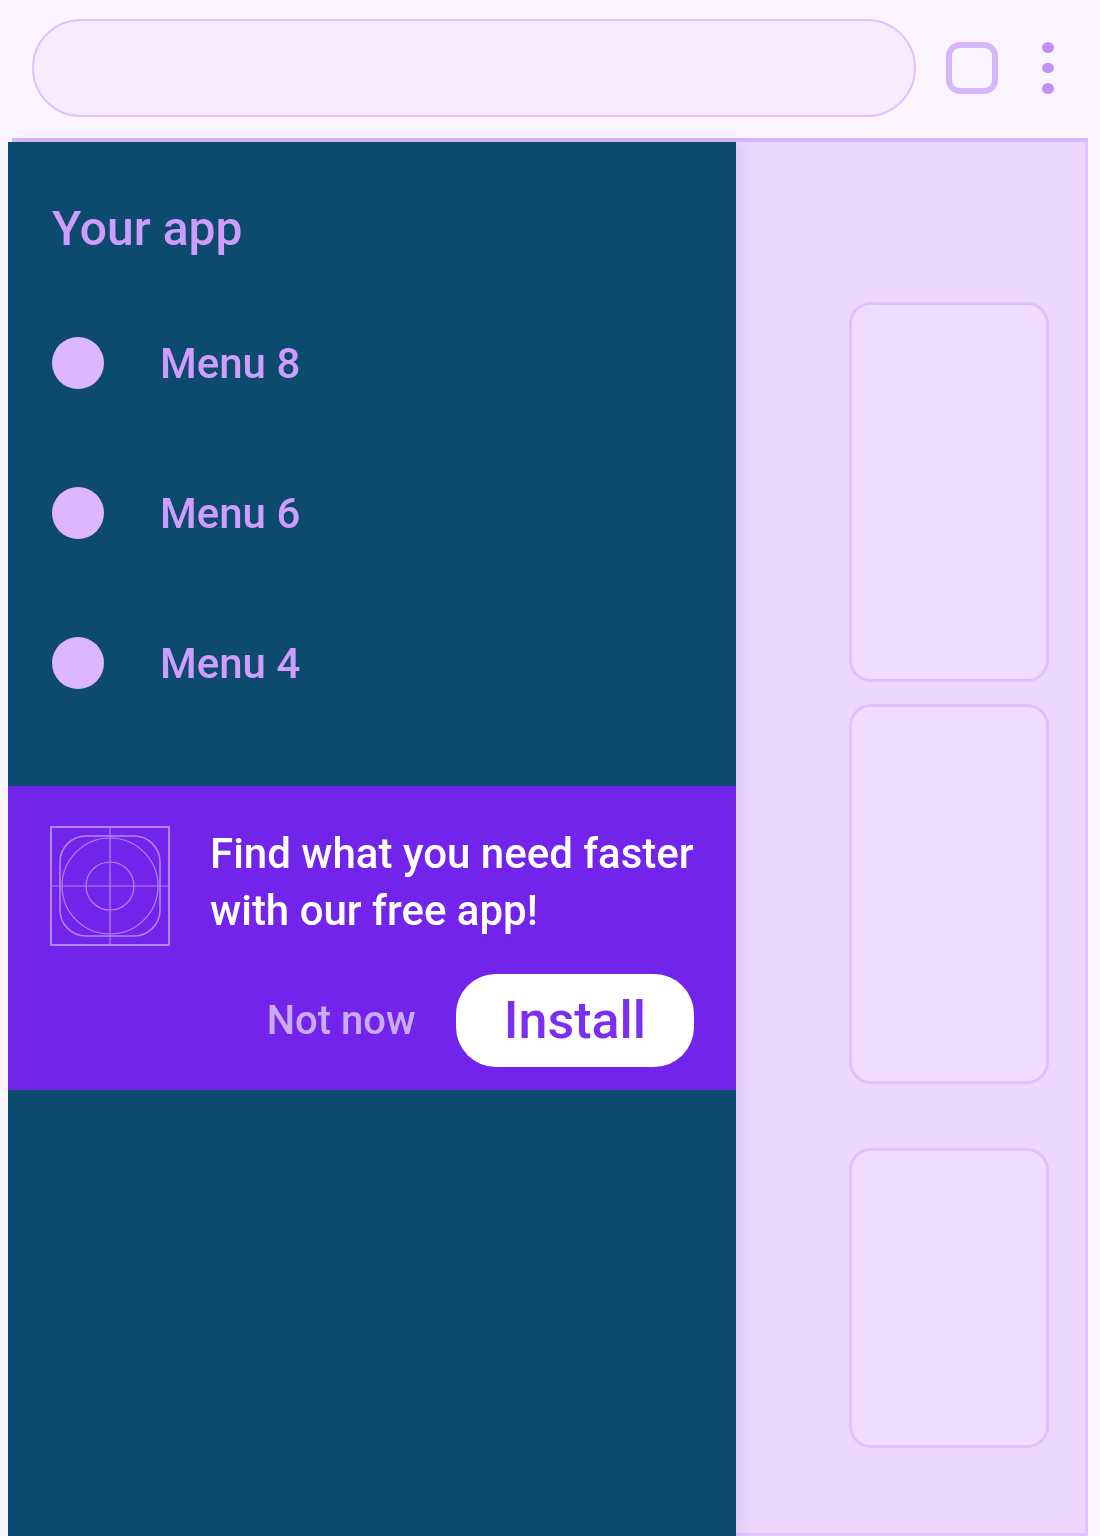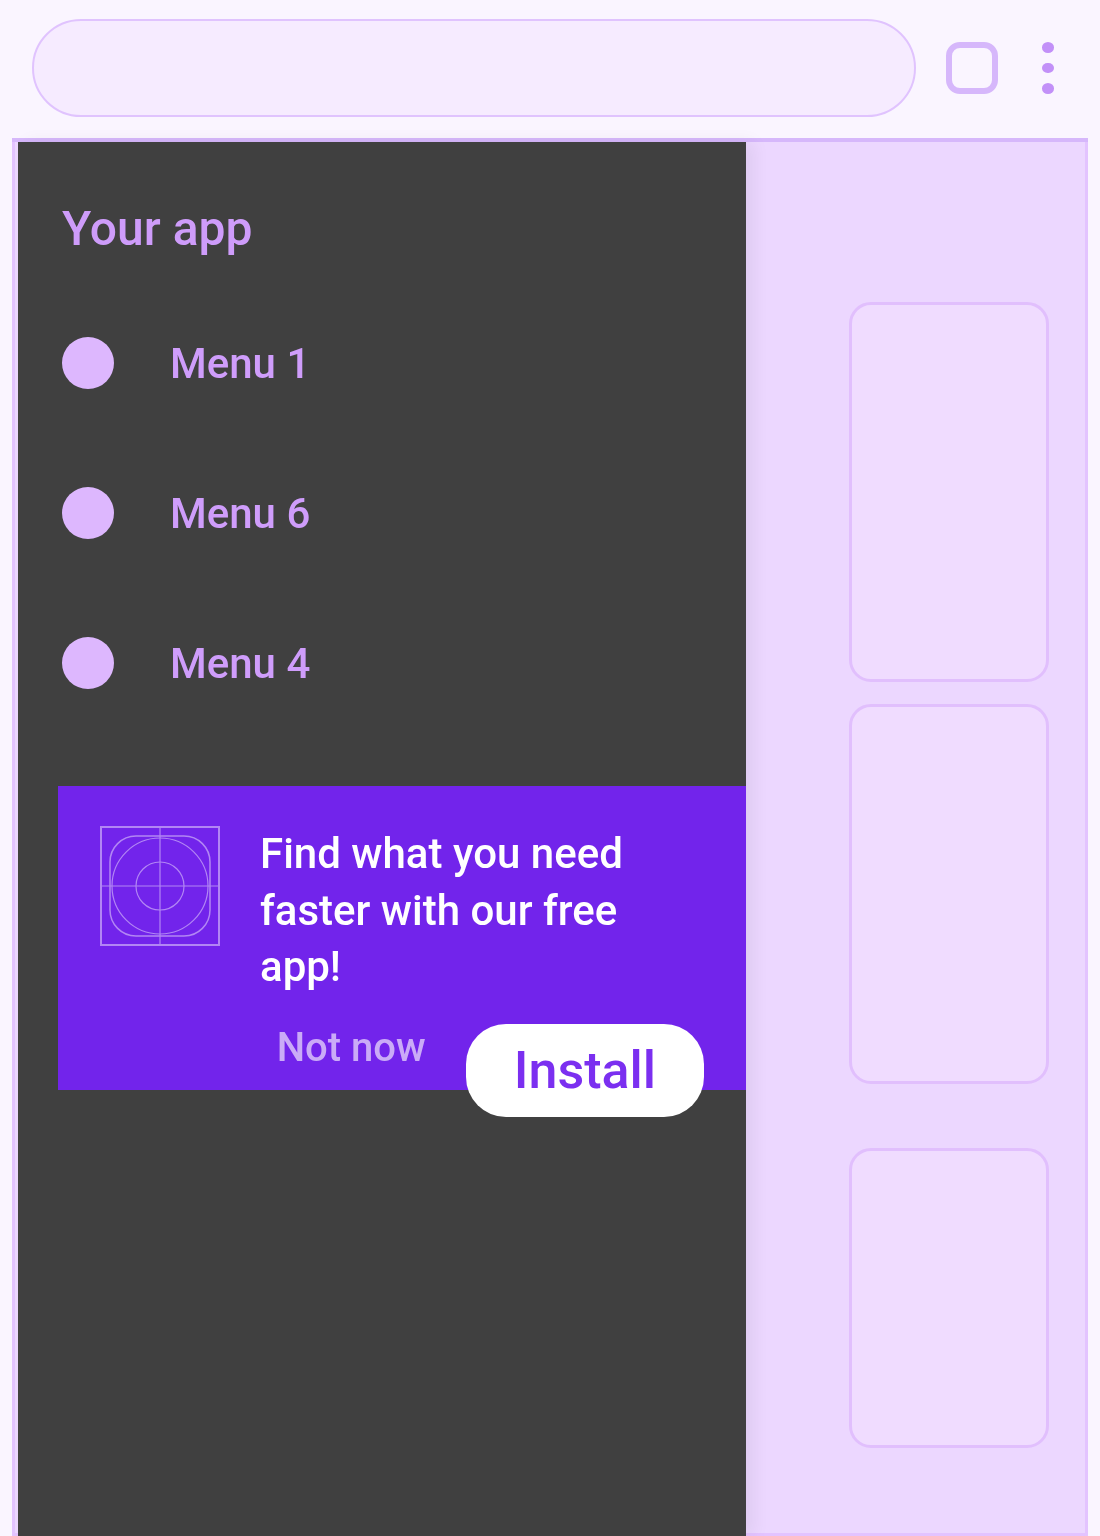--- a/index.html
+++ b/index.html
@@ -47,8 +47,8 @@
 
     
     .drawer{
-      position:absolute;top:142px;left:18px;width:728px;bottom:0;
-      background:#404040;
+      position:absolute;top:142px;left:8px;width:728px;bottom:0;
+      background:#0c4a6e;
       box-shadow:8px 0 16px rgba(0,0,0,0.06);
     }
     .drawer-title{

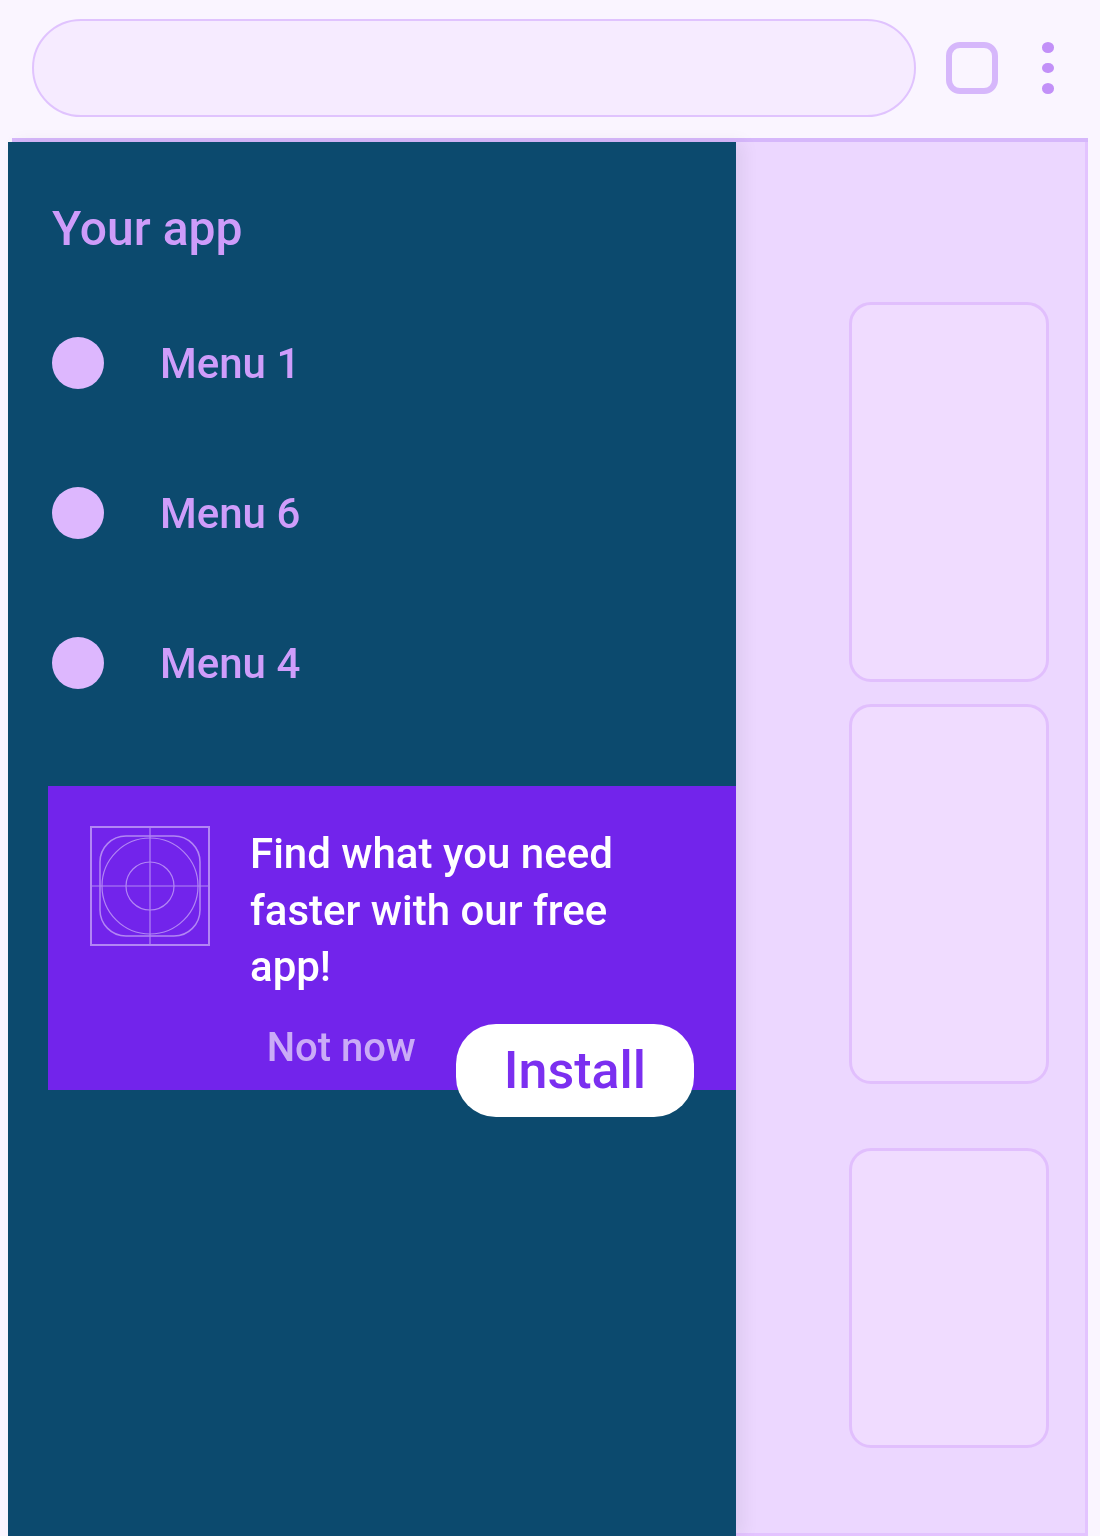--- a/index.html
+++ b/index.html
@@ -107,7 +107,7 @@
     <div class="menu-list">
       <div class="menu-item">
         <div class="menu-dot"></div>
-        <div class="menu-label">Menu 1</div>
+        <div class="menu-label">Menu 8</div>
       </div>
       <div class="menu-item">
         <div class="menu-dot"></div>

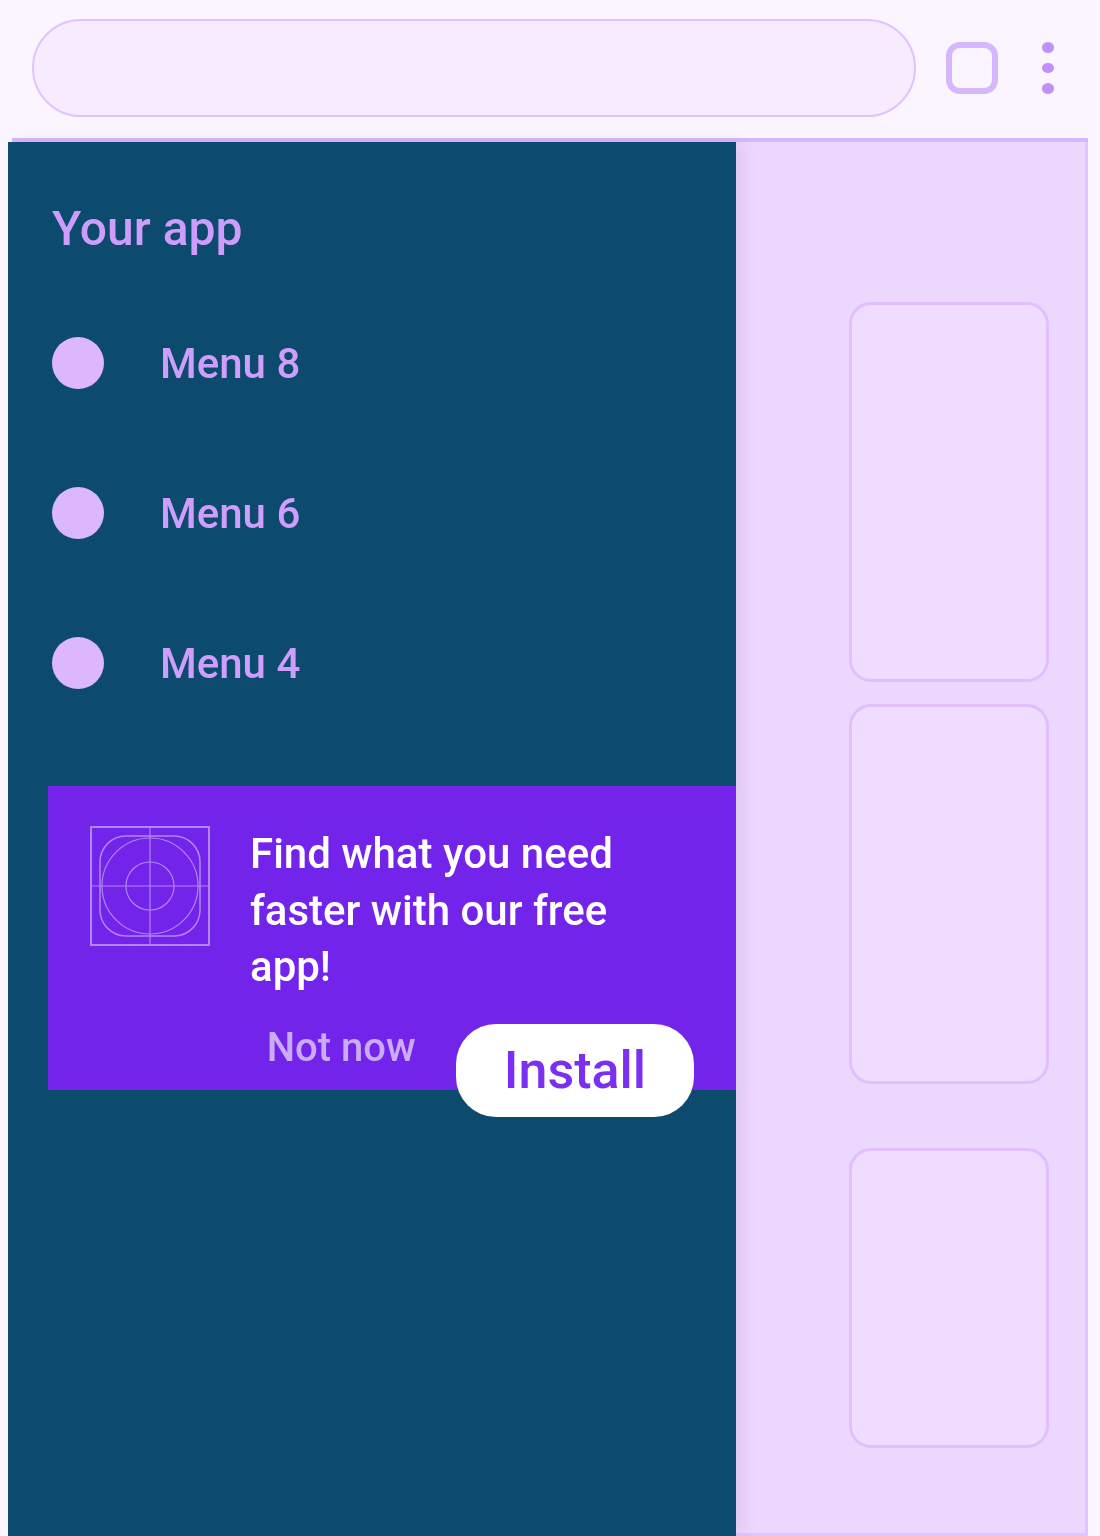--- a/index.html
+++ b/index.html
@@ -66,7 +66,7 @@
     .banner{
       position:absolute;left:0;right:0;top:644px;height:304px;
       background:#7224eb;color:#fff;
-      display:flex;flex-direction:column;padding:40px 42px 40px 42px;margin-left:40px;
+      display:flex;flex-direction:column;padding:40px 42px 40px 42px;
     }
     .banner-top{display:flex;gap:40px;align-items:flex-start;}
     .banner-msg{font-size:42px;font-weight:500;line-height:1.35;color:#fff;}

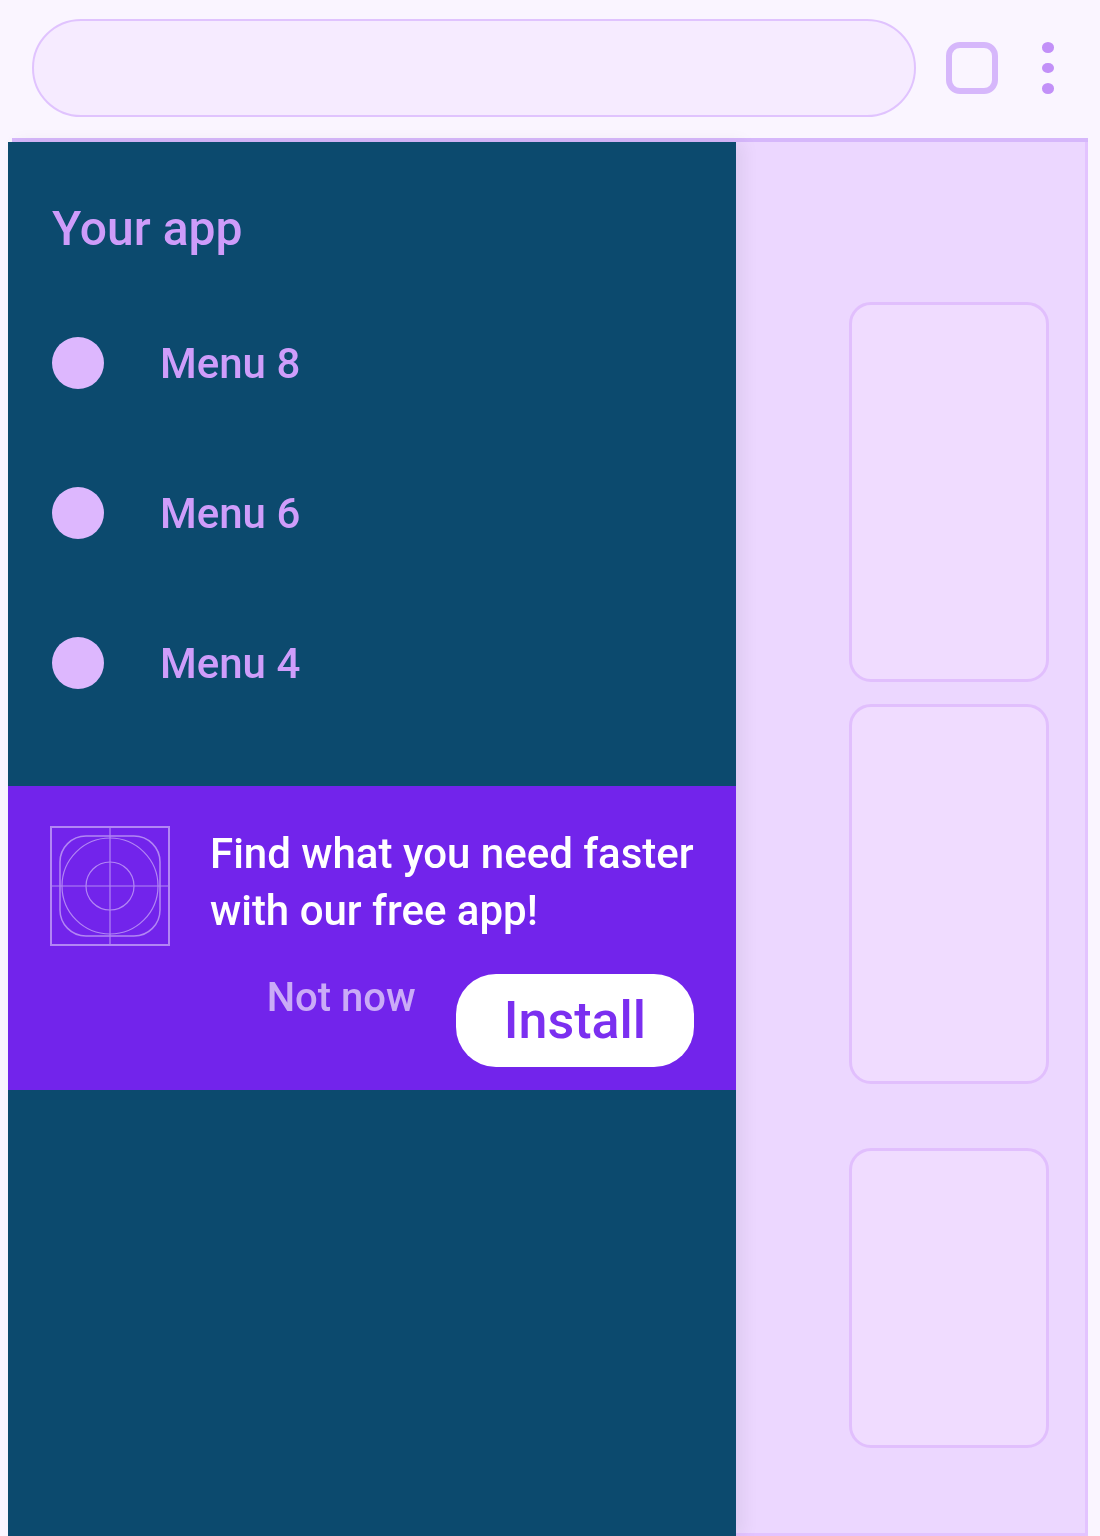--- a/index.html
+++ b/index.html
@@ -70,7 +70,7 @@
     }
     .banner-top{display:flex;gap:40px;align-items:flex-start;}
     .banner-msg{font-size:42px;font-weight:500;line-height:1.35;color:#fff;}
-    .banner-actions{display:flex;justify-content:flex-end;gap:40px;margin-top:28px;}
+    .banner-actions{display:flex;justify-content:flex-end;align-items:center;gap:40px;margin-top:28px;}
     .btn-notnow{font-size:40px;font-weight:500;color:#caabf7;cursor:pointer;}
     .btn-install{
       background:#fff;color:#7b2ff0;font-size:52px;font-weight:500;

